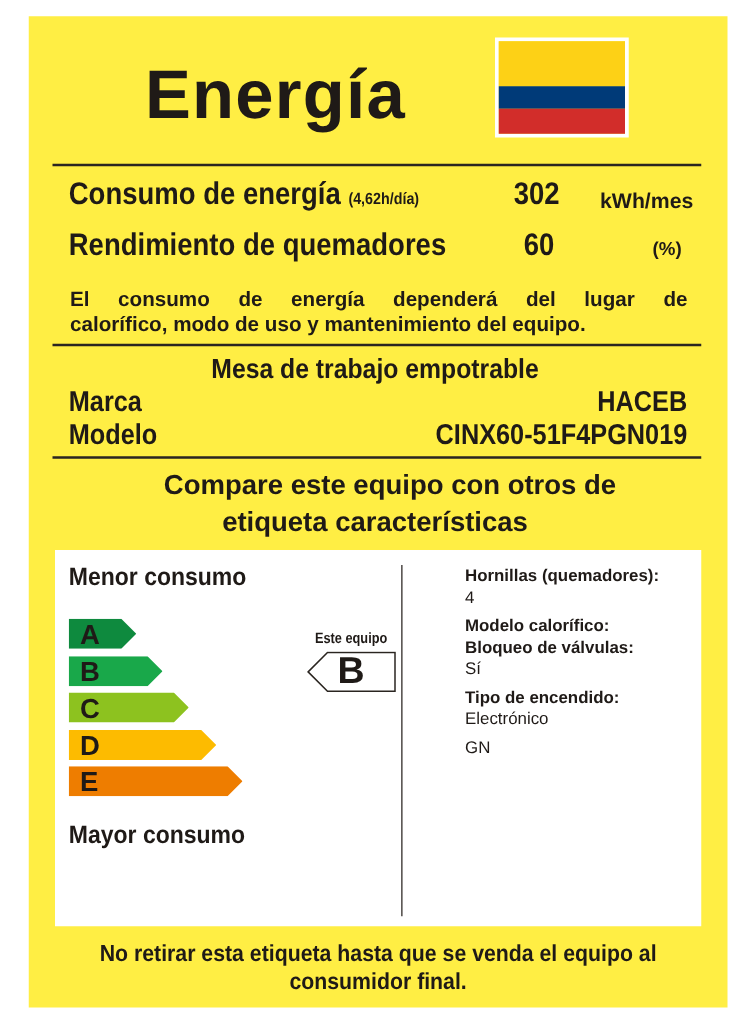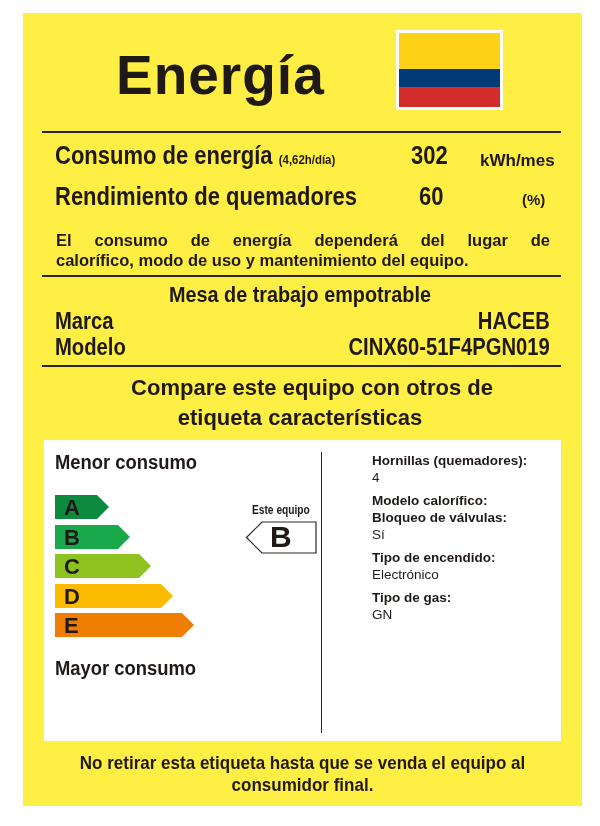--- a/index.html
+++ b/index.html
@@ -124,7 +124,6 @@
     <div class="spec-value">Electrónico</div>
   </div>
   <div>
-    <div class="spec-label">Tipo de gas:</div>
     <div class="spec-value">GN</div>
   </div>
 </div>

